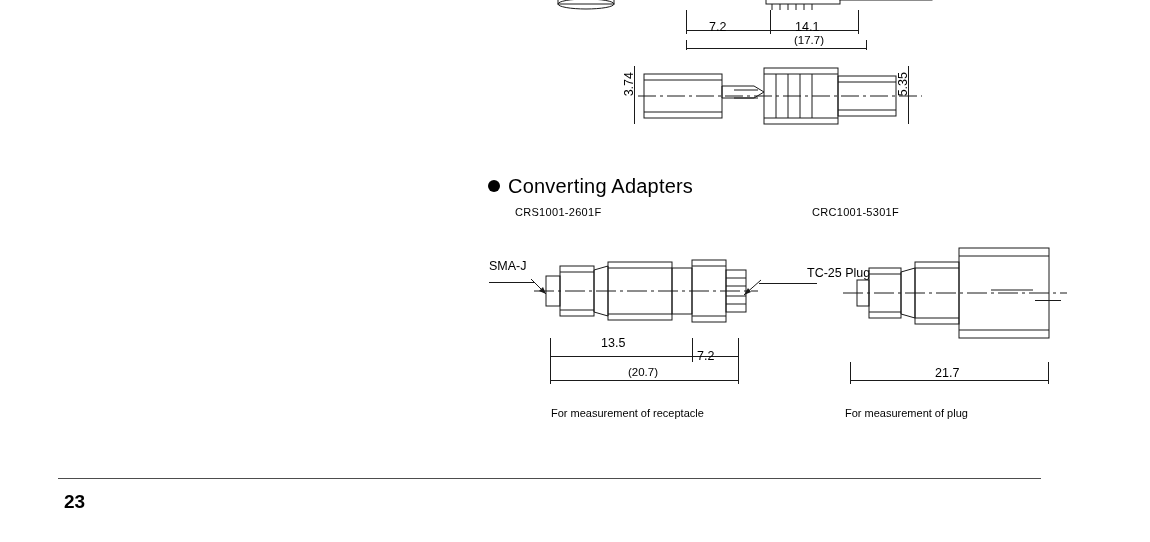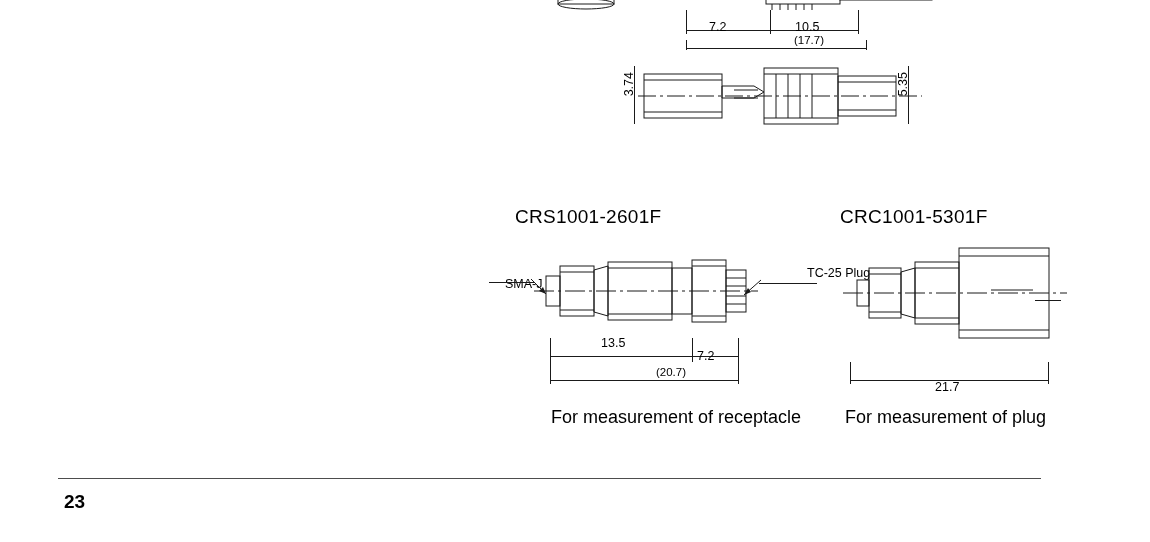--- a/index.html
+++ b/index.html
@@ -108,7 +108,7 @@
   <div class="ln vl" style="left:770px; top:10px; height:24px;"></div>
   <div class="ln vl" style="left:858px; top:10px; height:24px;"></div>
   <div class="dim" style="left:709px; top:20px;">7.2</div>
-  <div class="dim" style="left:795px; top:20px;">10.5</div>
+  <div class="dim" style="left:795px; top:20px;">14.1</div>
 
   <div class="ln hl" style="left:686px; top:48px; width:180px;"></div>
   <div class="ln vl" style="left:686px; top:40px; height:10px;"></div>

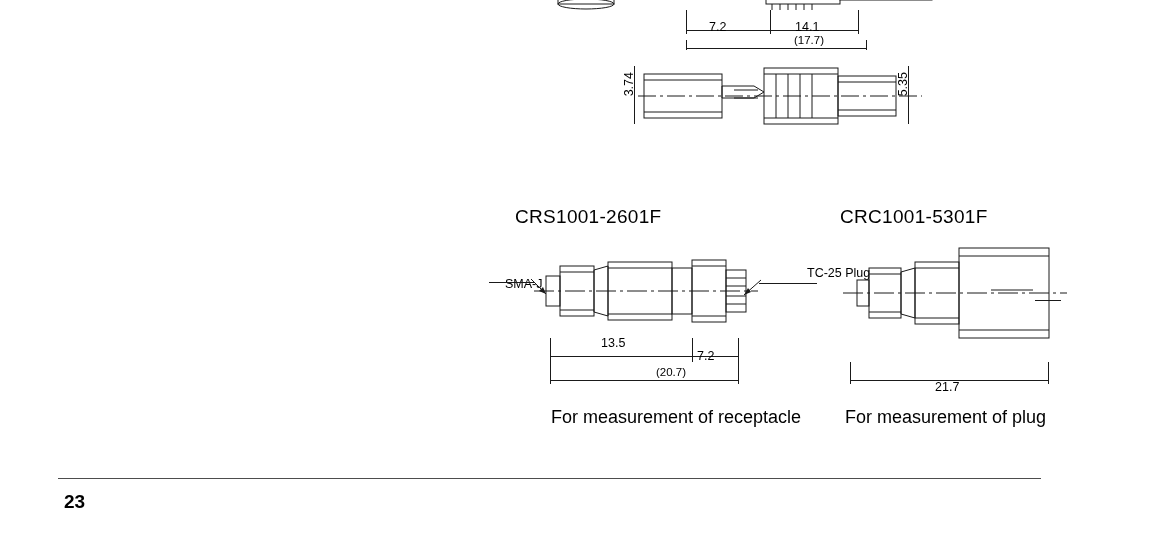--- a/index.html
+++ b/index.html
@@ -141,6 +141,9 @@
   <div class="dim vert" style="left:622px; top:72px;">3.74</div>
   <div class="dim vert" style="left:896px; top:72px;">5.35</div>
 
+  <div class="sec-head">
+    <span class="sec-bullet"></span><span>Converting Adapters</span>
+  </div>
 
   <div class="part-no" style="left:515px; top:206px;">CRS1001-2601F</div>
 

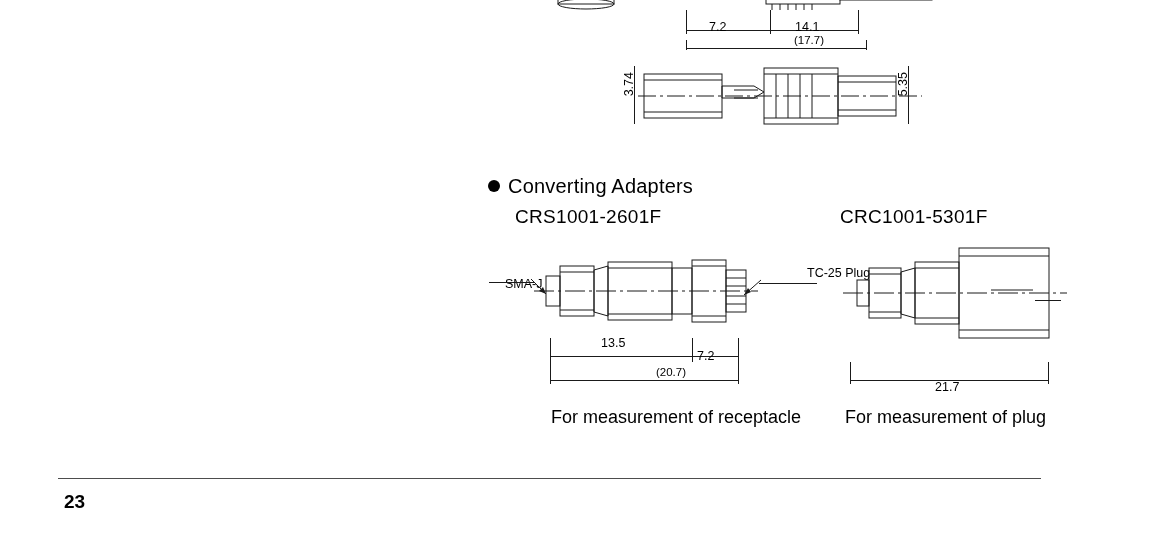--- a/index.html
+++ b/index.html
@@ -49,7 +49,7 @@
   }
   .part-no {
     position:absolute;
-    font-size:19px;
+    font-size:11px;
     letter-spacing:0.3px;
   }
   .caption {

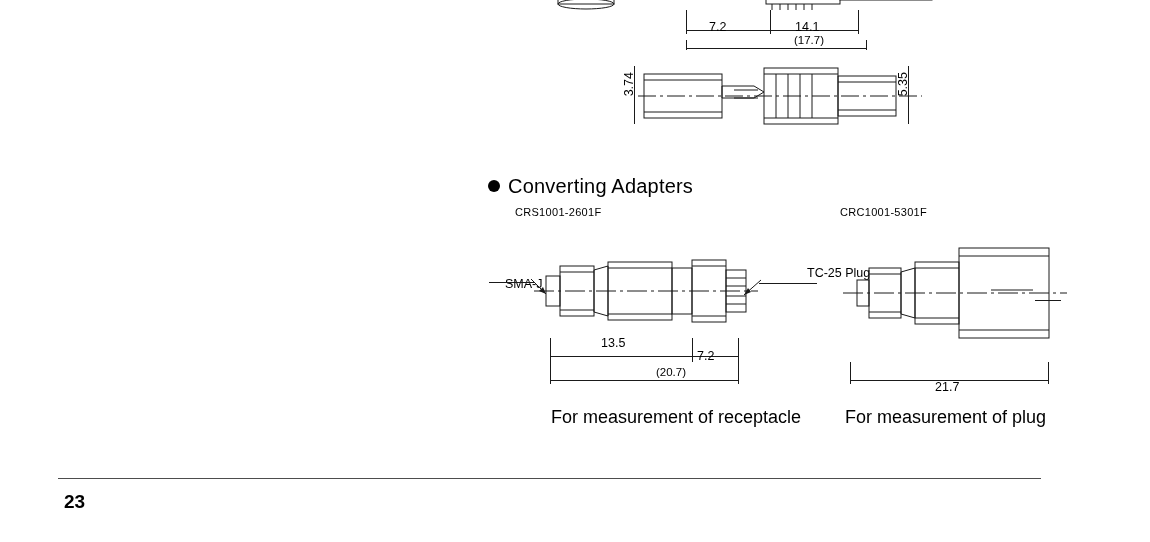--- a/index.html
+++ b/index.html
@@ -206,7 +206,7 @@
 
   <div class="caption" style="left:551px; top:407px;">For measurement of receptacle</div>
 
-  <div class="part-no" style="left:840px; top:206px;">CRC1001-5301F</div>
+  <div class="part-no" style="left:812px; top:206px;">CRC1001-5301F</div>
 
   <div class="abs" style="left:835px; top:240px; width:240px; height:110px;">
     <svg width="240" height="110" viewBox="0 0 240 110">

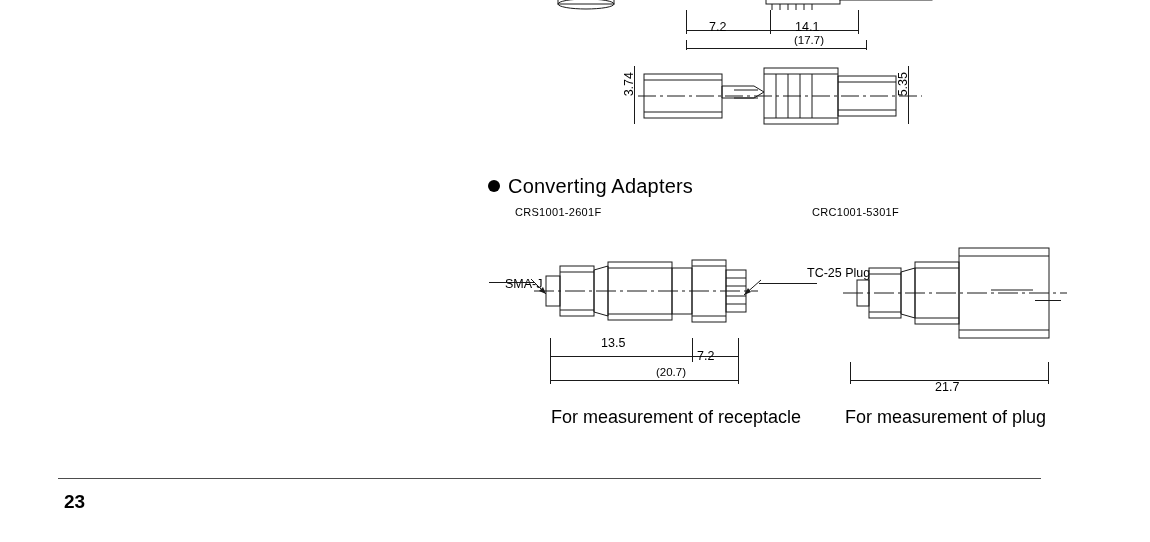--- a/index.html
+++ b/index.html
@@ -174,7 +174,7 @@
     </svg>
   </div>
 
-  <div class="leader-label" style="left:489px; top:277px;margin-left:16px;">SMA-J</div>
+  <div class="leader-label" style="left:489px; top:259px;">SMA-J</div>
   <div class="ln hl" style="left:489px; top:282px; width:46px;"></div>
   <div class="abs" style="left:530px; top:278px; width:24px; height:24px;">
     <svg width="24" height="24" viewBox="0 0 24 24">

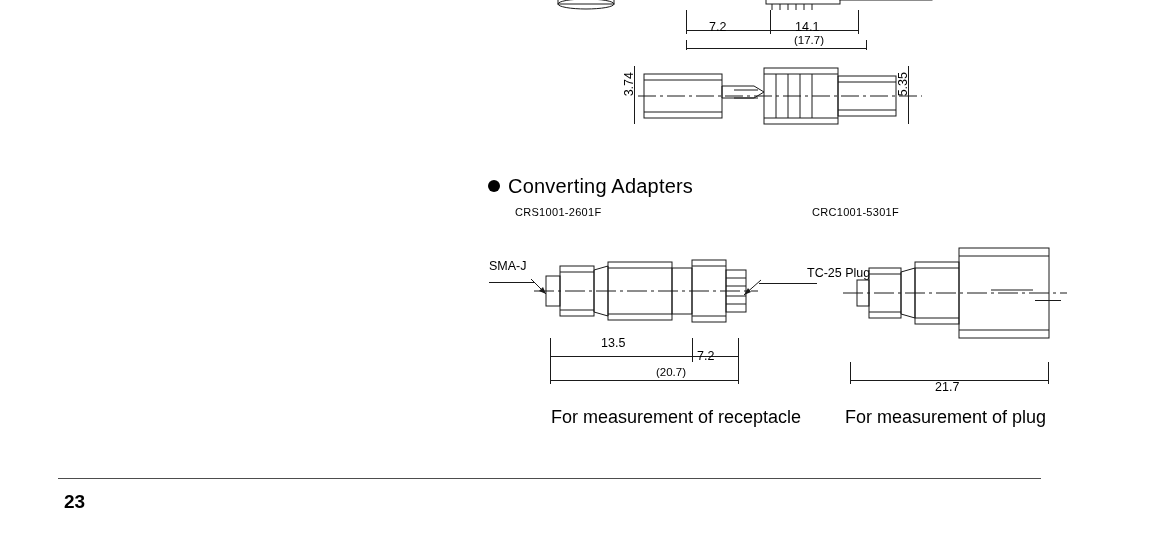--- a/index.html
+++ b/index.html
@@ -202,7 +202,7 @@
   <div class="ln hl" style="left:550px; top:380px; width:188px;"></div>
   <div class="ln vl" style="left:550px; top:362px; height:22px;"></div>
   <div class="ln vl" style="left:738px; top:362px; height:22px;"></div>
-  <div class="dim-s" style="left:656px; top:366px;">(20.7)</div>
+  <div class="dim-s" style="left:628px; top:366px;">(20.7)</div>
 
   <div class="caption" style="left:551px; top:407px;">For measurement of receptacle</div>
 

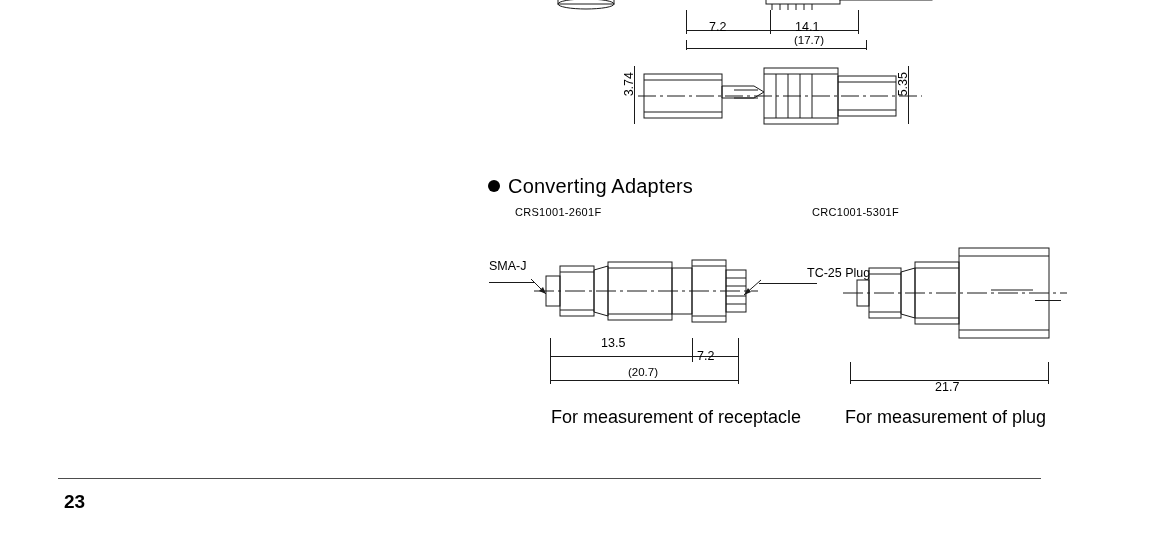--- a/index.html
+++ b/index.html
@@ -236,7 +236,7 @@
   <div class="ln hl" style="left:850px; top:380px; width:198px;"></div>
   <div class="ln vl" style="left:850px; top:362px; height:22px;"></div>
   <div class="ln vl" style="left:1048px; top:362px; height:22px;"></div>
-  <div class="dim" style="left:935px; top:380px;">21.7</div>
+  <div class="dim" style="left:935px; top:366px;">21.7</div>
 
   <div class="caption" style="left:845px; top:407px;">For measurement of plug</div>
 

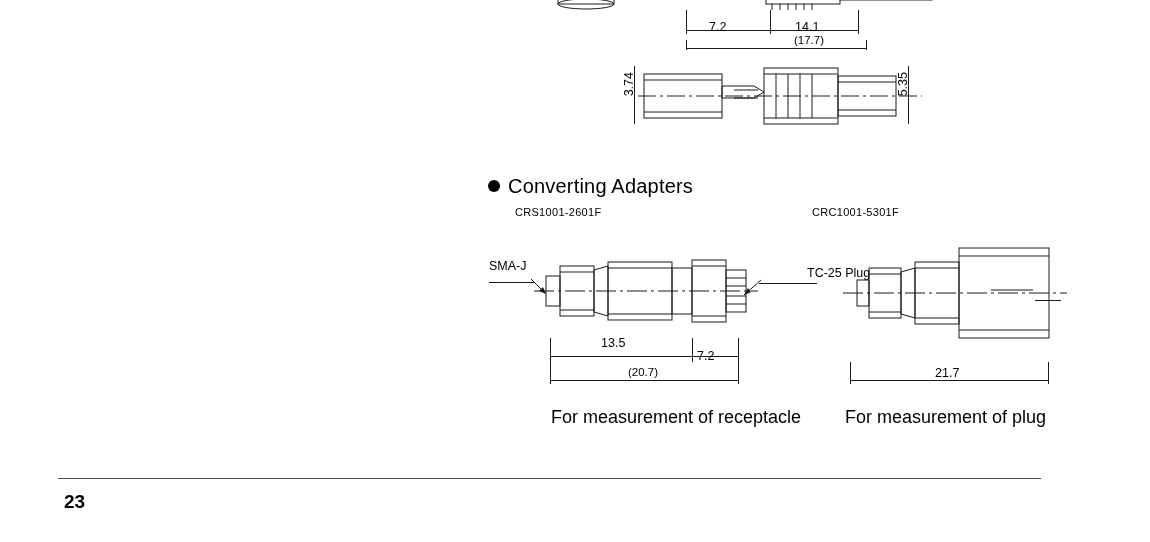--- a/index.html
+++ b/index.html
@@ -54,7 +54,7 @@
   }
   .caption {
     position:absolute;
-    font-size:18px;
+    font-size:11px;
   }
   .page-num {
     position:absolute;

